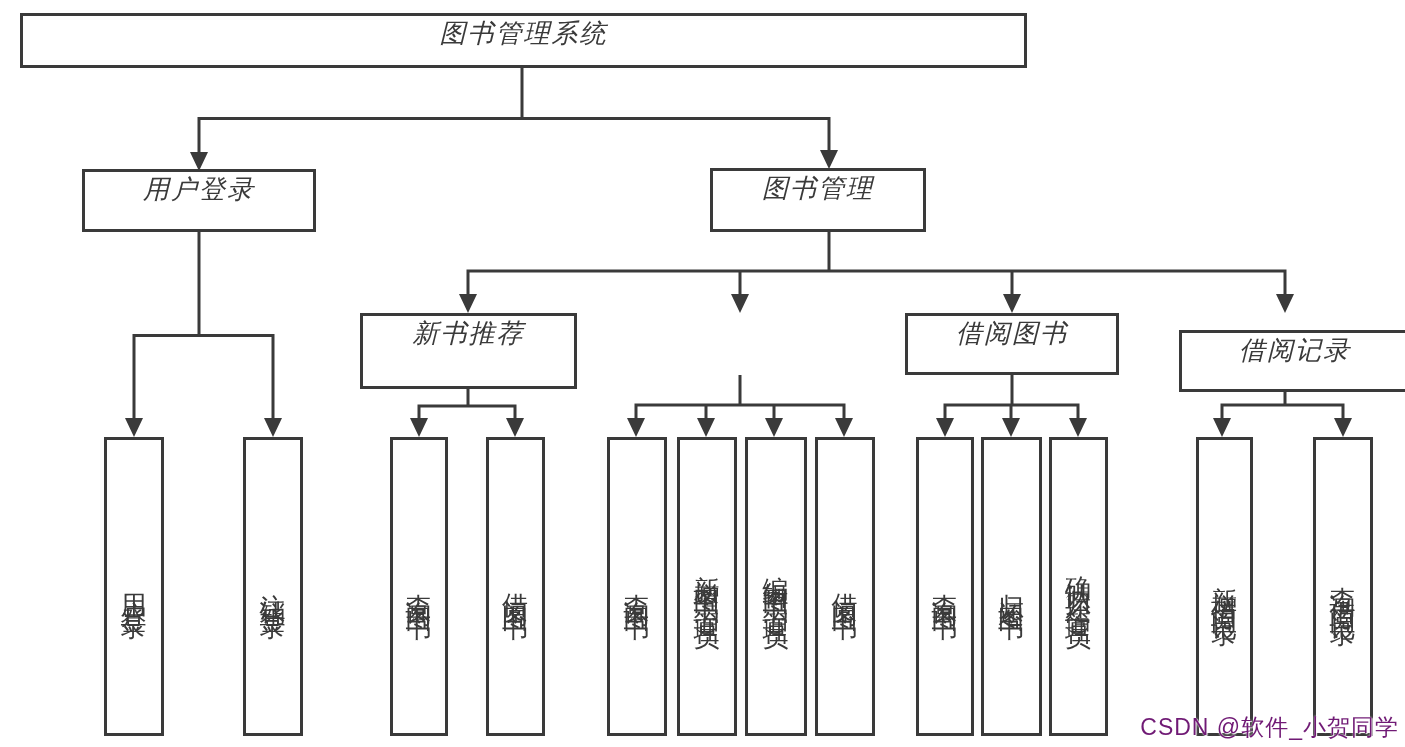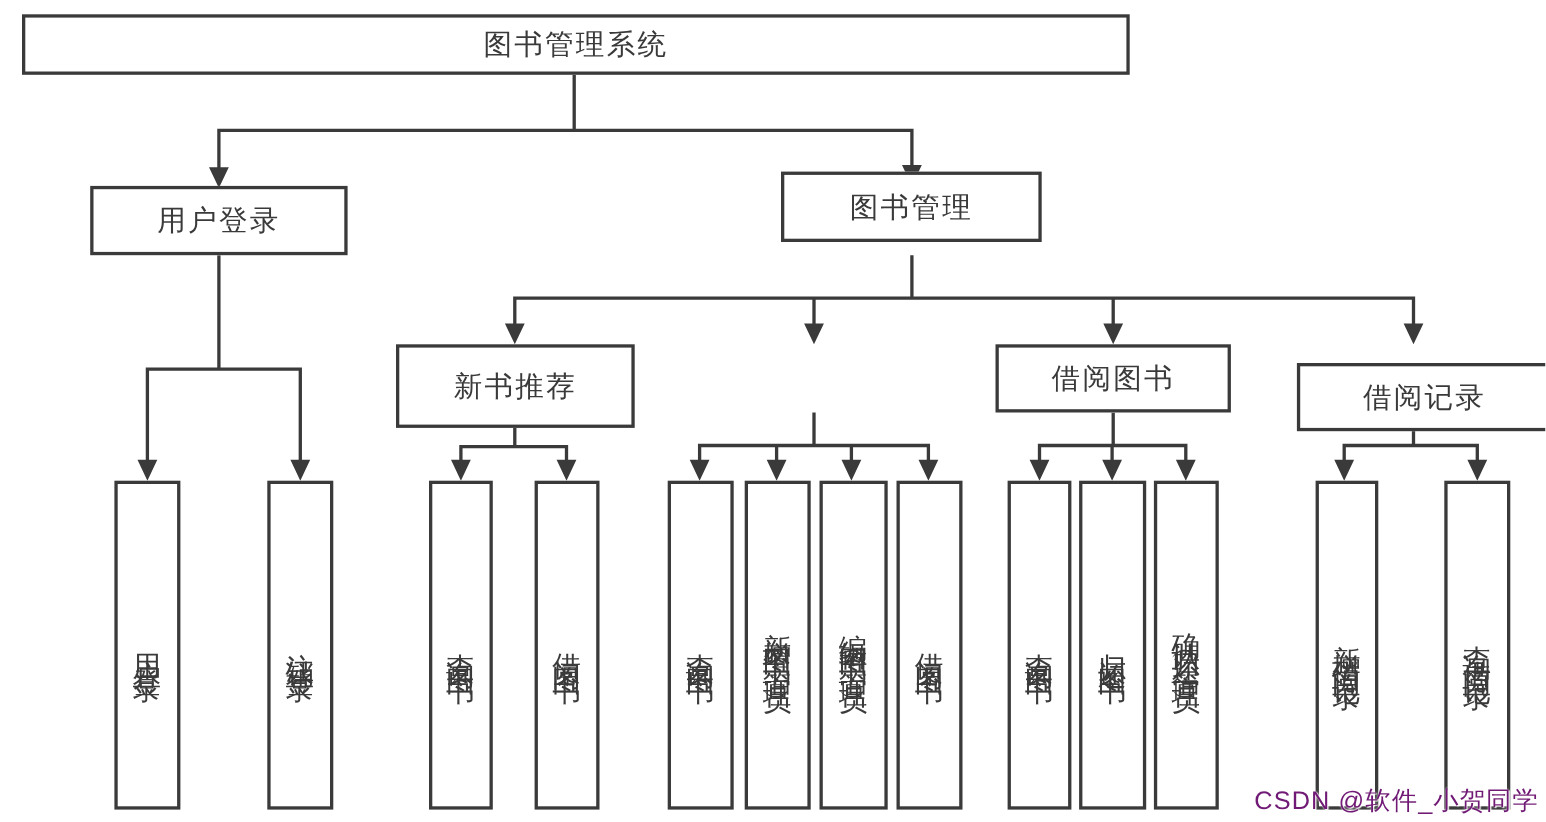--- a/index.html
+++ b/index.html
@@ -22,11 +22,12 @@
     border: 3px solid #3a3a3a;
     background: #ffffff;
     display: flex;
-    align-items: center;
+    align-items: flex-start;
     justify-content: center;
     font-size: 26px;
     letter-spacing: 2px;
     white-space: nowrap;
+    font-style: italic;
   }
   .leaf {
     position: absolute;

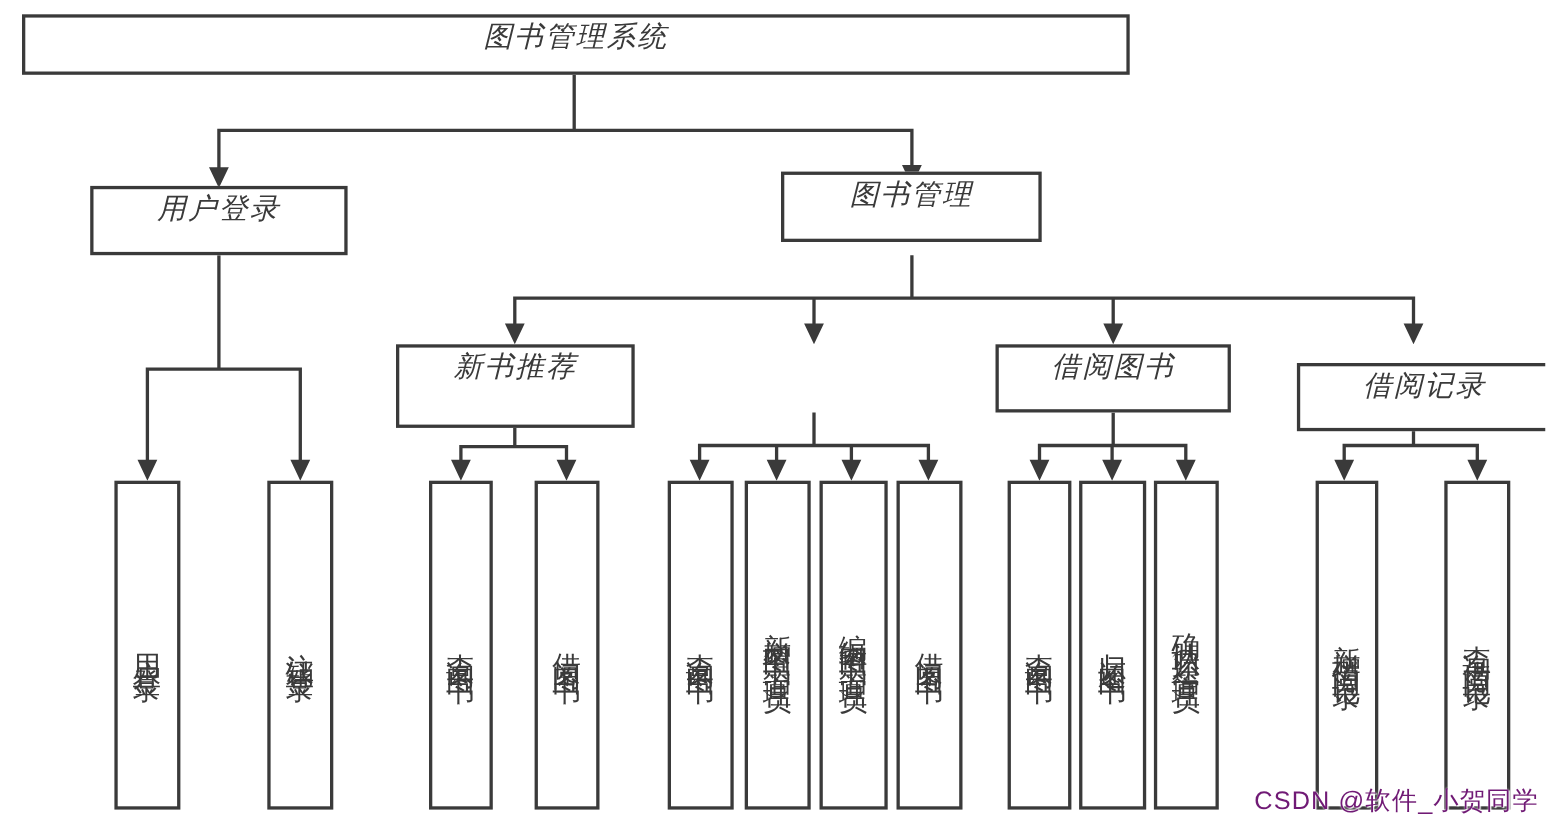--- a/index.html
+++ b/index.html
@@ -128,7 +128,7 @@
   <div class="node" style="left:82px; top:169px; width:234px; height:63px;">
     <span>用户登录</span>
   </div>
-  <div class="node" style="left:710px; top:156px; width:237px; height:64px;">
+  <div class="node" style="left:710px; top:168px; width:216px; height:64px;">
     <span>图书管理</span>
   </div>
 

